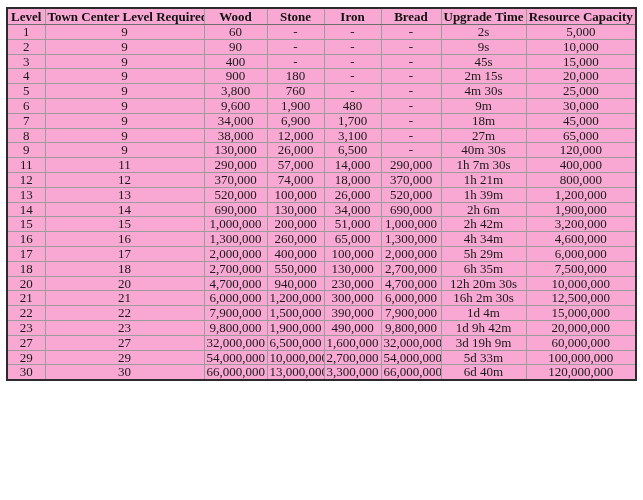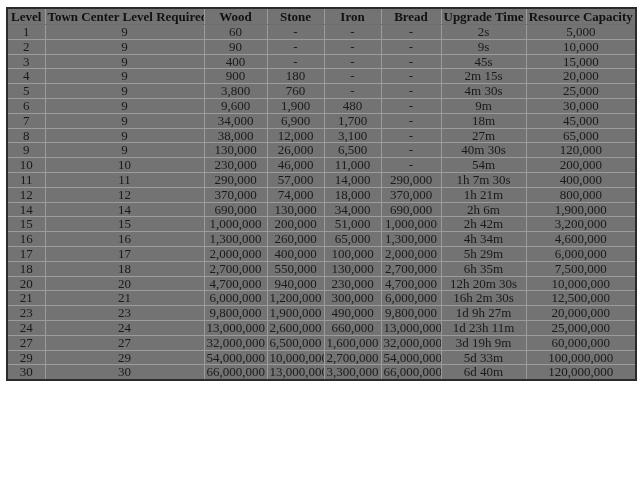--- a/index.html
+++ b/index.html
@@ -17,7 +17,7 @@
       table-layout: fixed;
       width: 629px;
       border: 2px solid #2b2b2b;
-      background: #737373;
+      background: #f9a8d4;
     }
     th, td {
       border: 1px solid #9c9c9c;

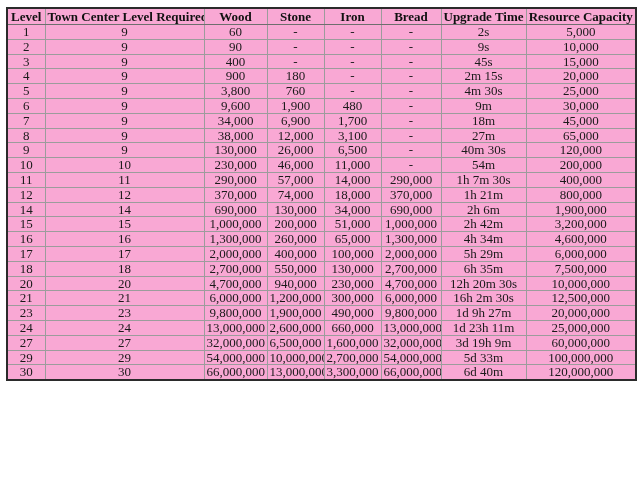--- a/index.html
+++ b/index.html
@@ -164,16 +164,6 @@
         <td>120,000</td>
       </tr>
       <tr>
-        <td>10</td>
-        <td>10</td>
-        <td>230,000</td>
-        <td>46,000</td>
-        <td>11,000</td>
-        <td>-</td>
-        <td>54m</td>
-        <td>200,000</td>
-      </tr>
-      <tr>
         <td>11</td>
         <td>11</td>
         <td>290,000</td>

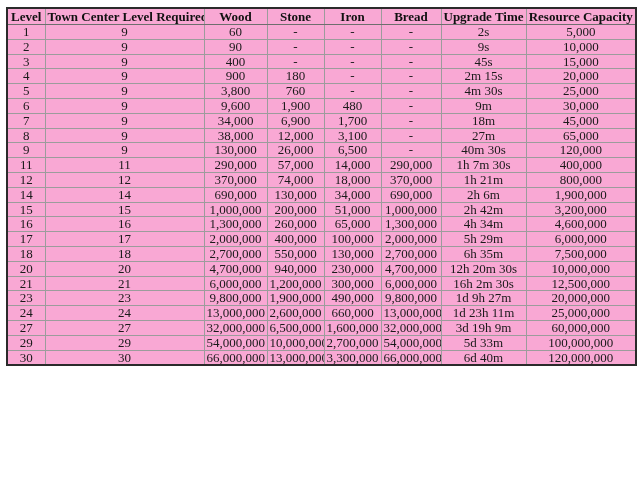--- a/index.html
+++ b/index.html
@@ -184,6 +184,16 @@
         <td>800,000</td>
       </tr>
       <tr>
+        <td>13</td>
+        <td>13</td>
+        <td>520,000</td>
+        <td>100,000</td>
+        <td>26,000</td>
+        <td>520,000</td>
+        <td>1h 39m</td>
+        <td>1,200,000</td>
+      </tr>
+      <tr>
         <td>14</td>
         <td>14</td>
         <td>690,000</td>

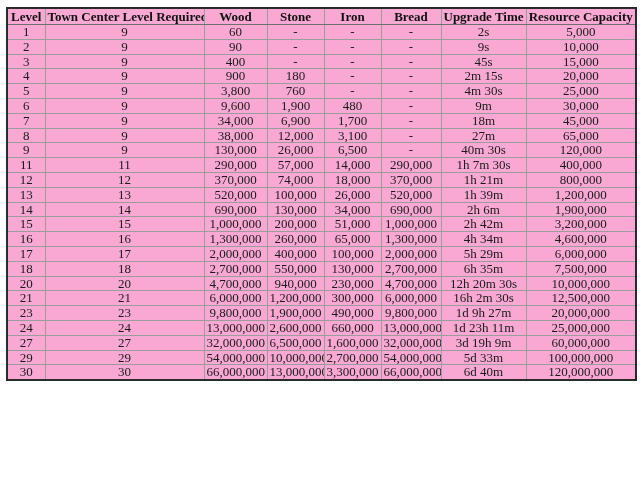--- a/index.html
+++ b/index.html
@@ -264,6 +264,16 @@
         <td>12,500,000</td>
       </tr>
       <tr>
+        <td>22</td>
+        <td>22</td>
+        <td>7,900,000</td>
+        <td>1,500,000</td>
+        <td>390,000</td>
+        <td>7,900,000</td>
+        <td>1d 4m</td>
+        <td>15,000,000</td>
+      </tr>
+      <tr>
         <td>23</td>
         <td>23</td>
         <td>9,800,000</td>

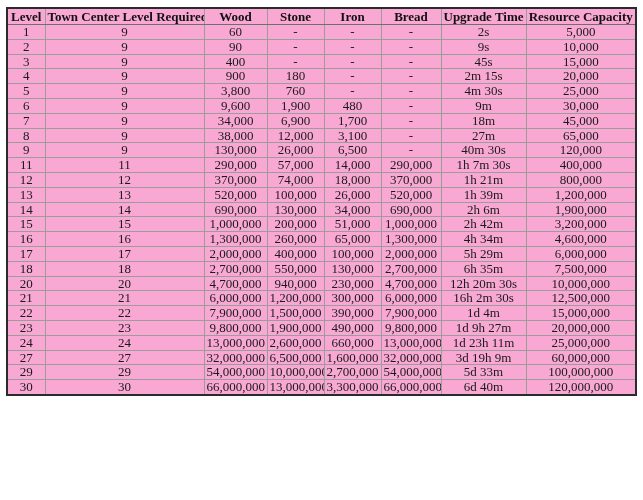--- a/index.html
+++ b/index.html
@@ -280,7 +280,7 @@
         <td>1,900,000</td>
         <td>490,000</td>
         <td>9,800,000</td>
-        <td>1d 9h 27m</td>
+        <td>1d 9h 42m</td>
         <td>20,000,000</td>
       </tr>
       <tr>

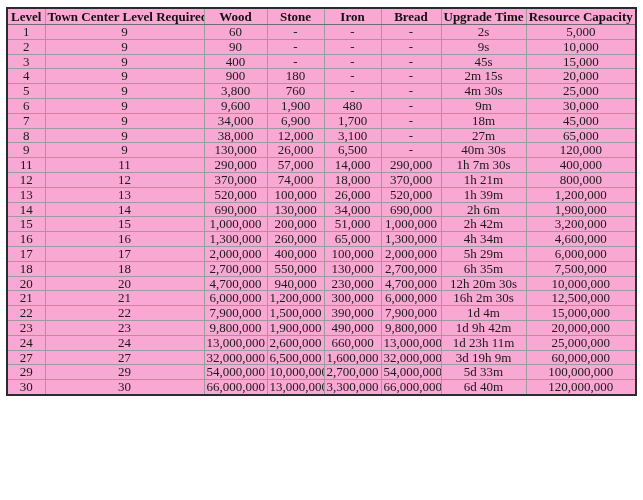--- a/index.html
+++ b/index.html
@@ -284,16 +284,6 @@
         <td>20,000,000</td>
       </tr>
       <tr>
-        <td>24</td>
-        <td>24</td>
-        <td>13,000,000</td>
-        <td>2,600,000</td>
-        <td>660,000</td>
-        <td>13,000,000</td>
-        <td>1d 23h 11m</td>
-        <td>25,000,000</td>
-      </tr>
-      <tr>
         <td>27</td>
         <td>27</td>
         <td>32,000,000</td>

